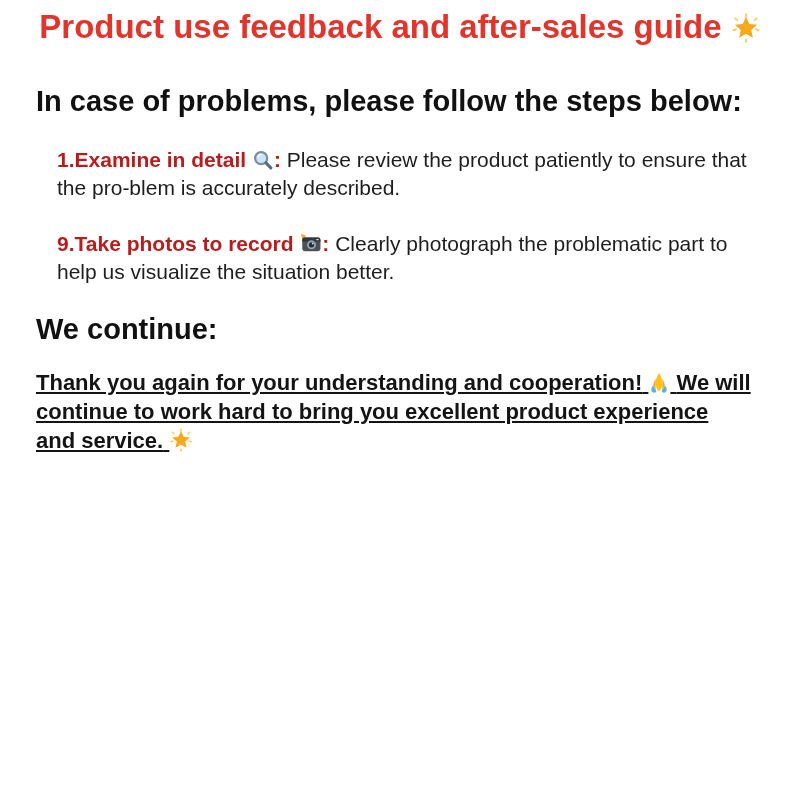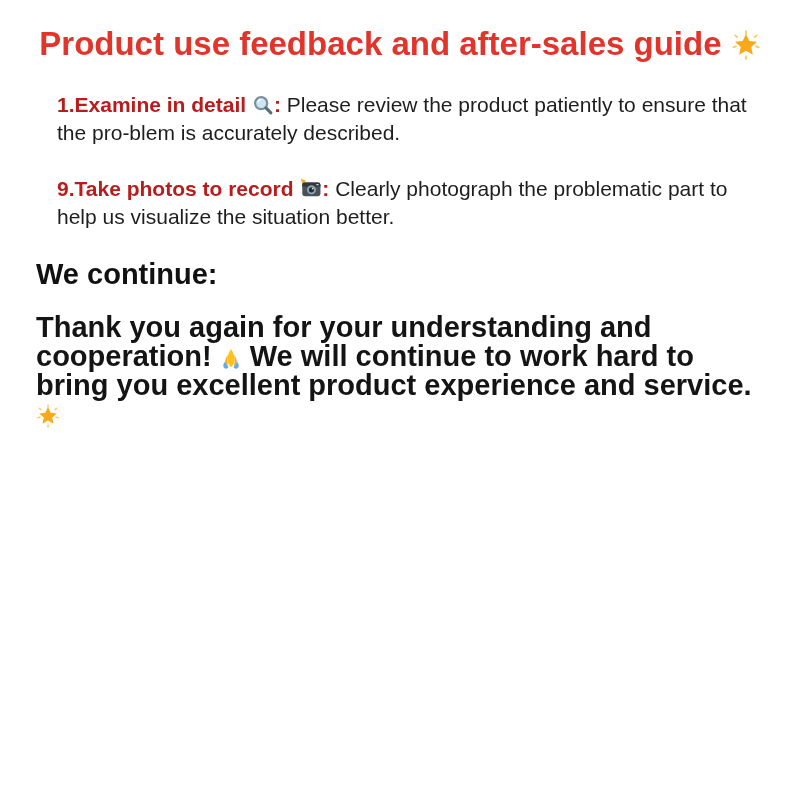--- a/index.html
+++ b/index.html
@@ -17,7 +17,7 @@
     color:var(--ink);
     overflow:hidden;
   }
-  .page{position:relative;width:800px;height:614px;padding-top:25px;}
+  .page{position:relative;width:800px;height:614px;padding-top:8px;}
   .title{
     margin:0 24px;
     text-align:center;

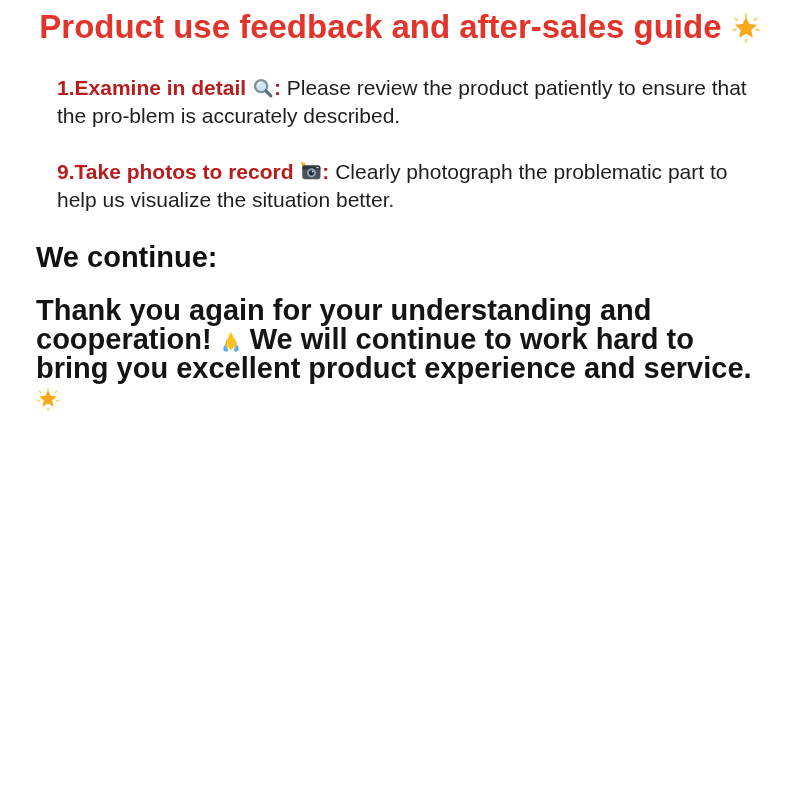--- a/index.html
+++ b/index.html
@@ -77,6 +77,7 @@
     </svg></span>
   </h1>
 
+  <h2 class="section-heading">In case of problems, please follow the steps below:</h2>
 
   <p class="item">
     <strong>1.Examine in detail</strong>

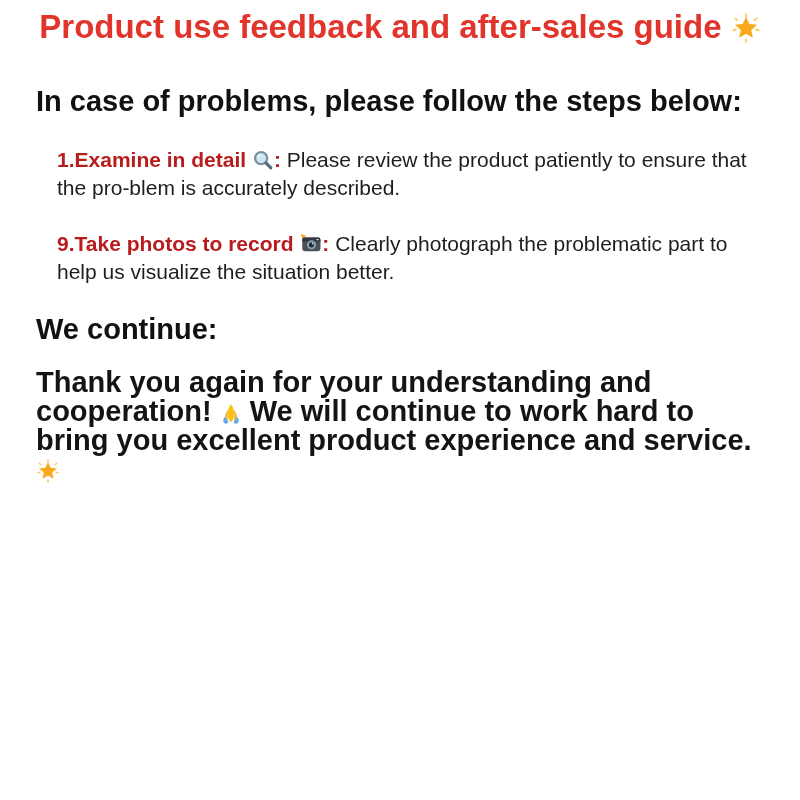--- a/index.html
+++ b/index.html
@@ -49,10 +49,11 @@
   .footer{
     margin:22px 40px 0 36px;
     max-width:716px;
-    font-size:29px;
+    font-size:22px;
     line-height:29px;
     font-weight:700;
     color:#141414;
+    text-decoration:underline;
   }
   .ico{display:inline-block;vertical-align:-4px;line-height:0;}
   .ico svg{display:inline-block;}

